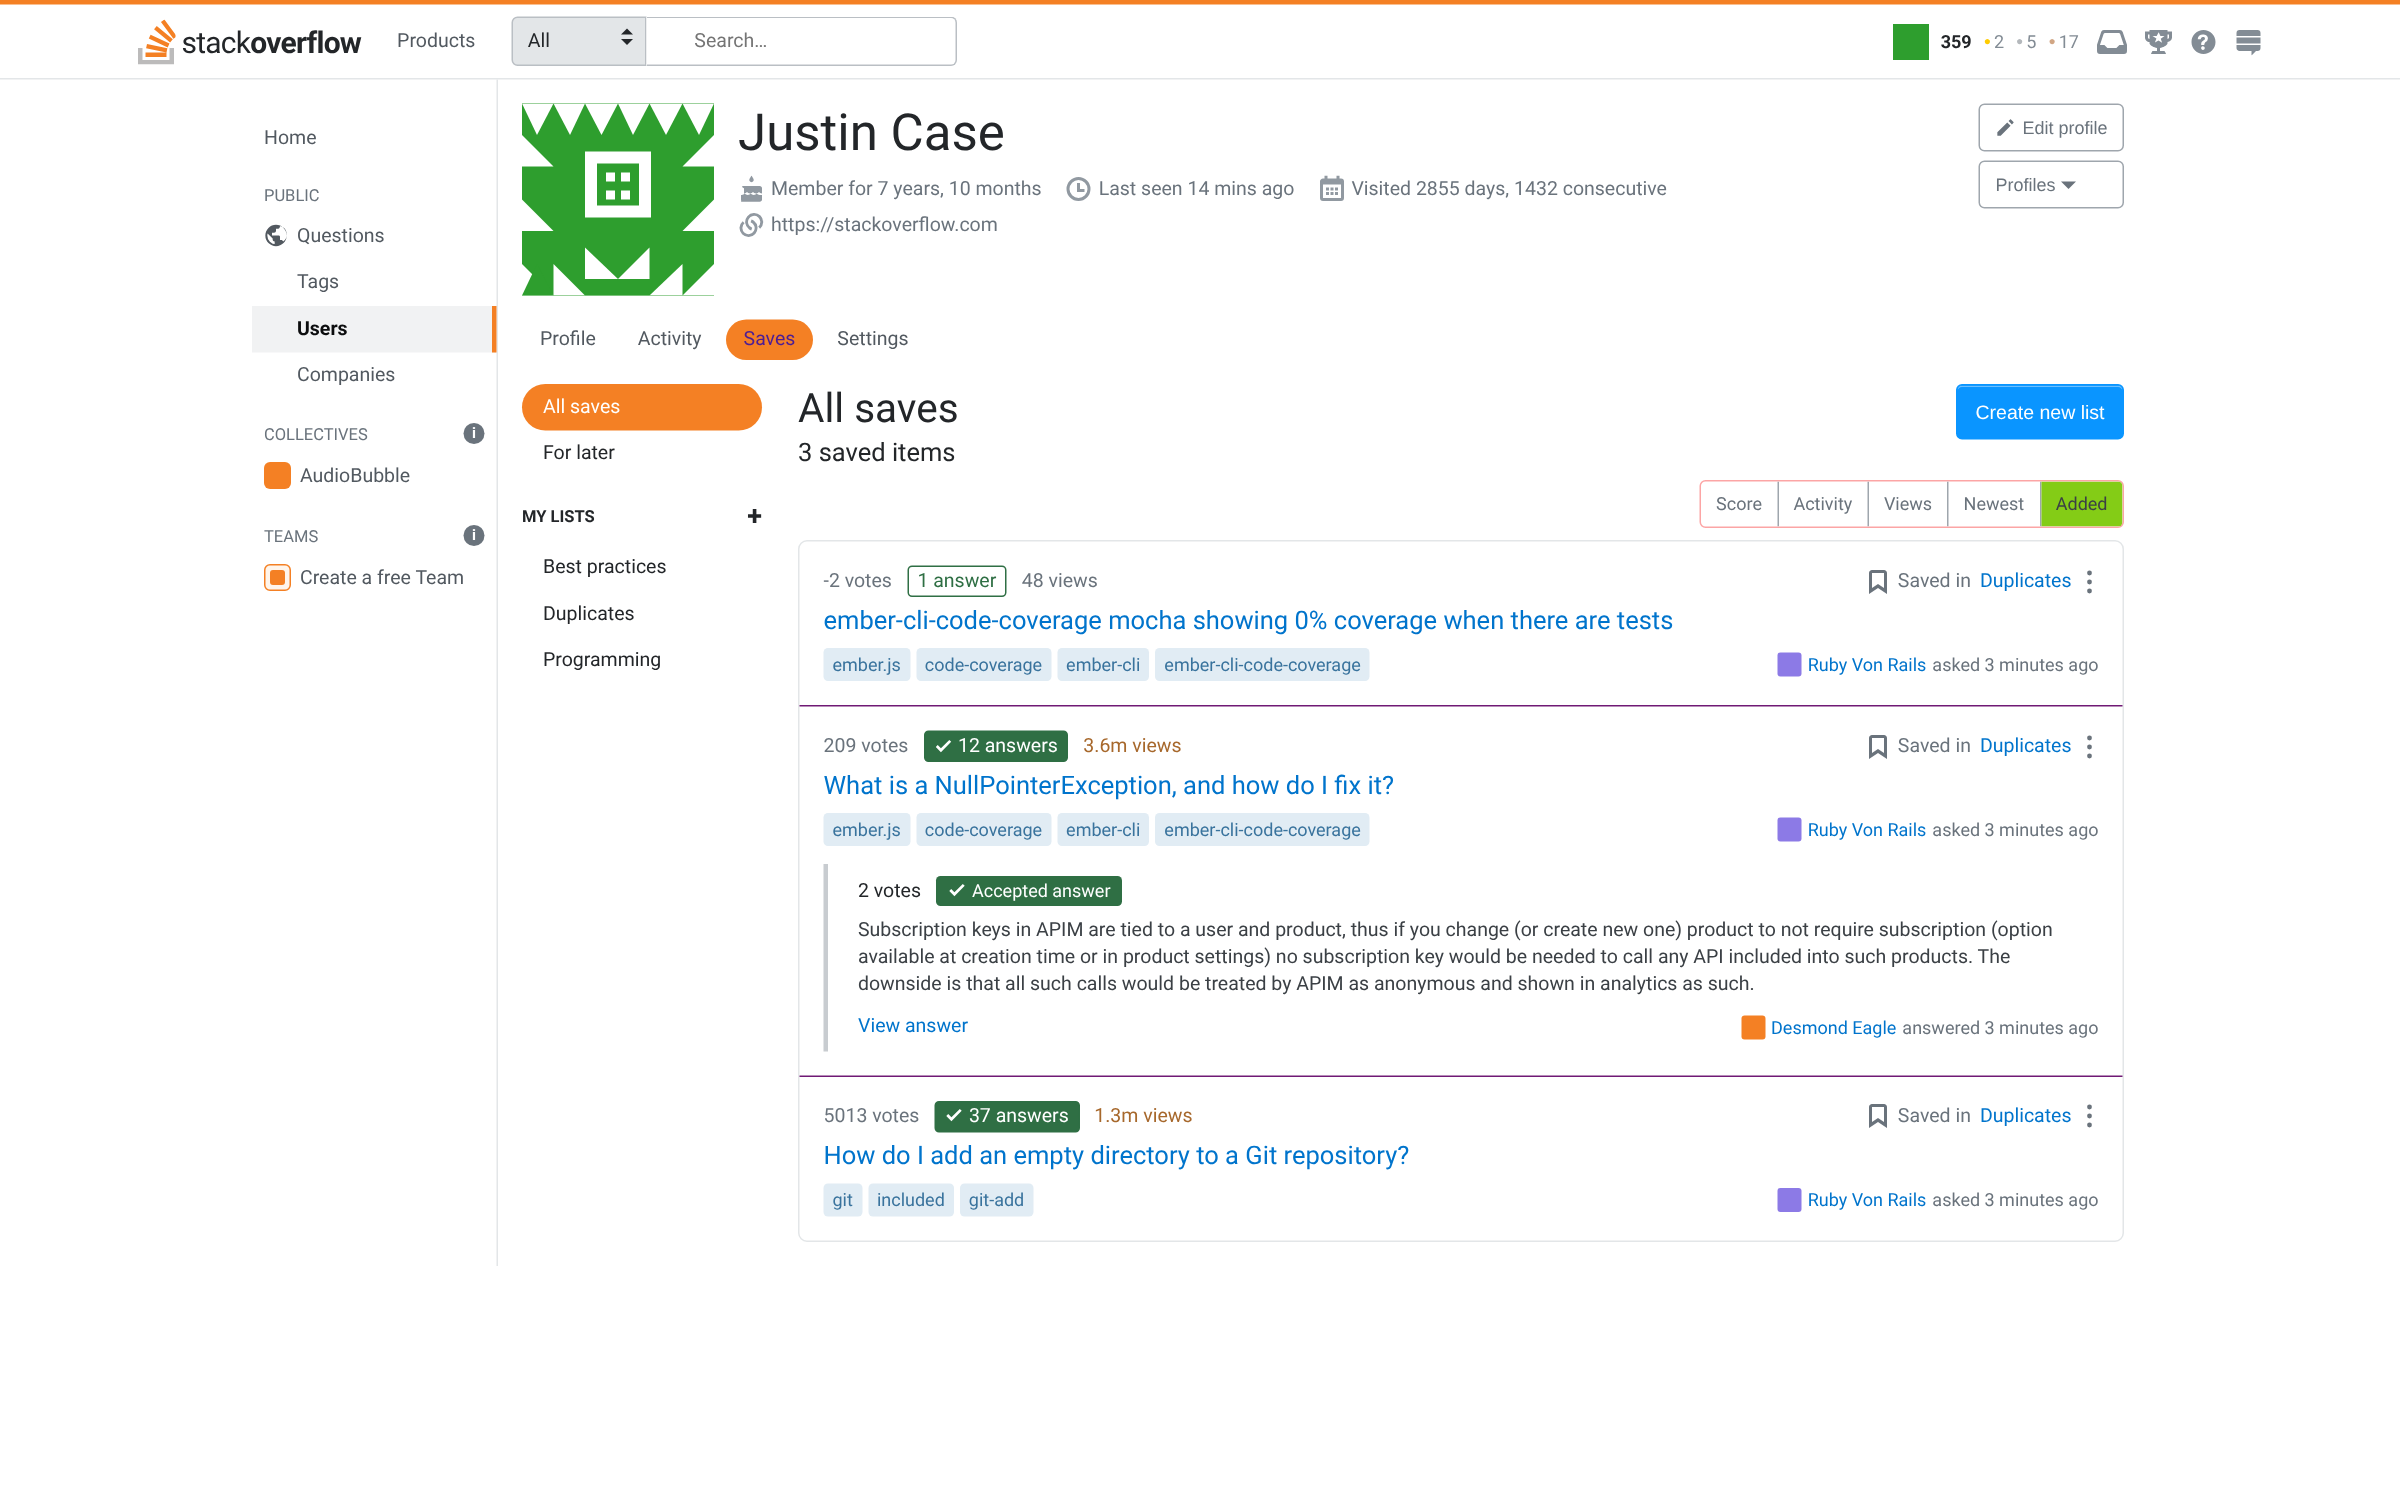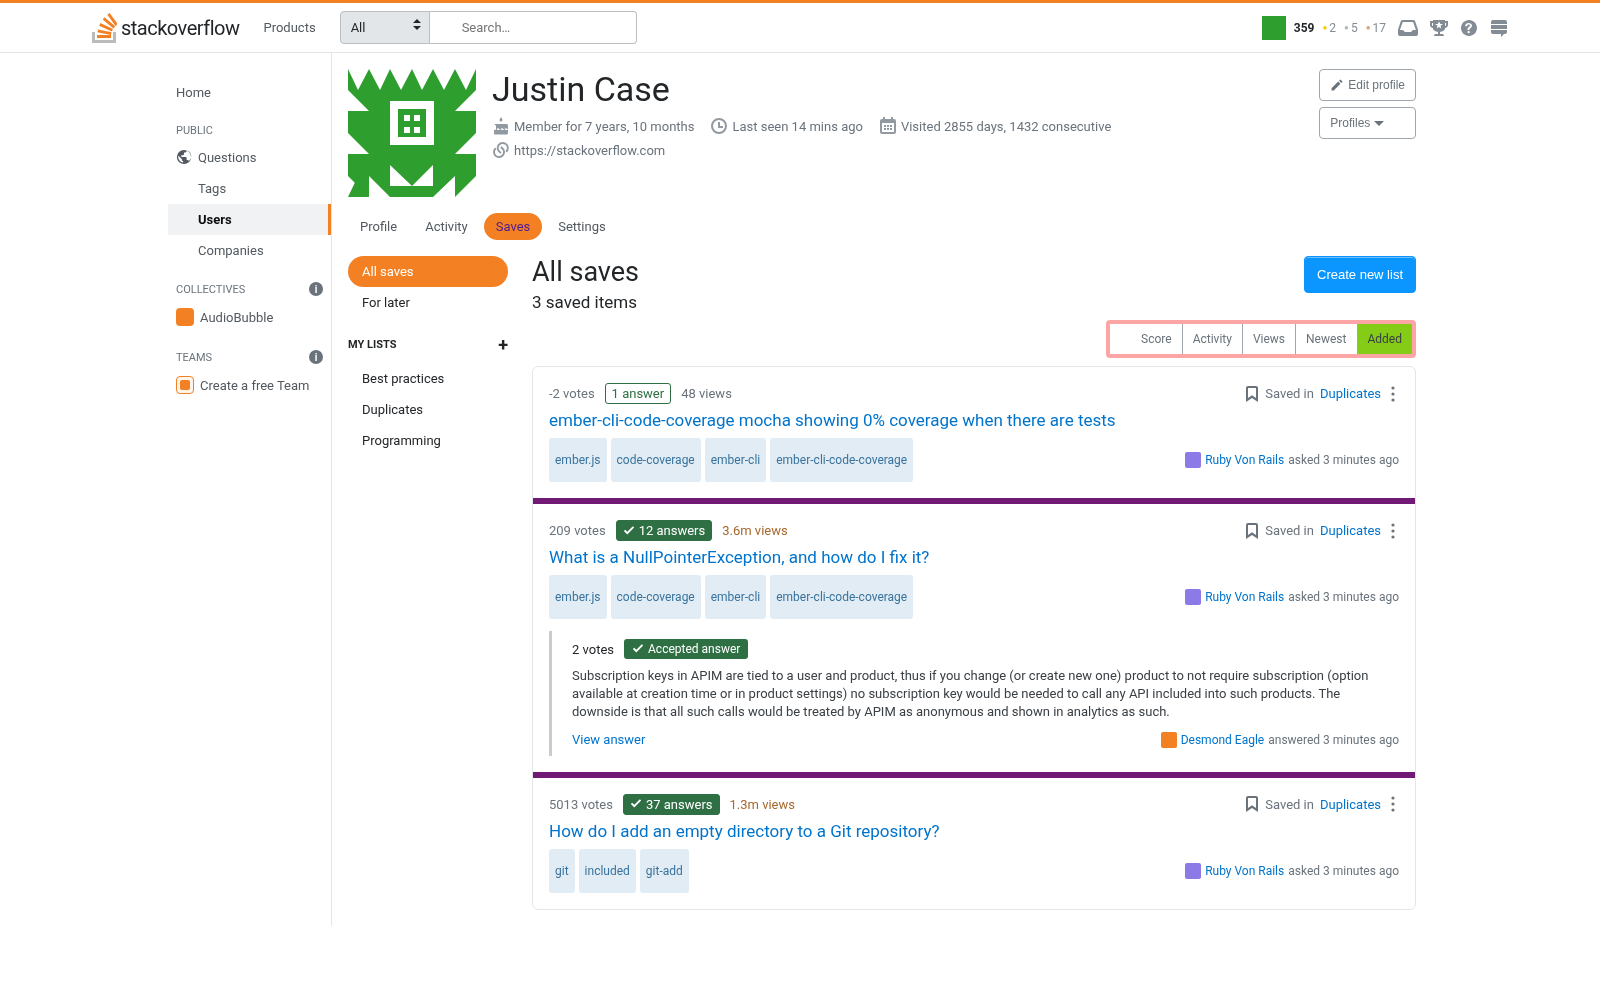--- a/index.html
+++ b/index.html
@@ -9,7 +9,7 @@
 .logo { display: flex; align-items: center; gap: 4px; margin-left: 80px; }
 .logo-icon { width: 25px; height: 30px; }
 .logo-text { font-size: 20px; letter-spacing: -0.5px; }
-.logo-text .bold { font-weight: 400; }
+.logo-text .bold { font-weight: 700; }
 .products-link { color: #525960; padding: 6px 12px; cursor: pointer; }
 .search-scope { border: 1px solid #babfc4; background: #e3e6e8; border-radius: 4px 0 0 4px; padding: 8px 28px 8px 10px; position: relative; cursor: pointer; min-width: 90px; }
 .search-scope::after { content: ""; position: absolute; right: 8px; top: 50%; transform: translateY(-50%); border-left: 4px solid transparent; border-right: 4px solid transparent; border-top: 4px solid #232629; }

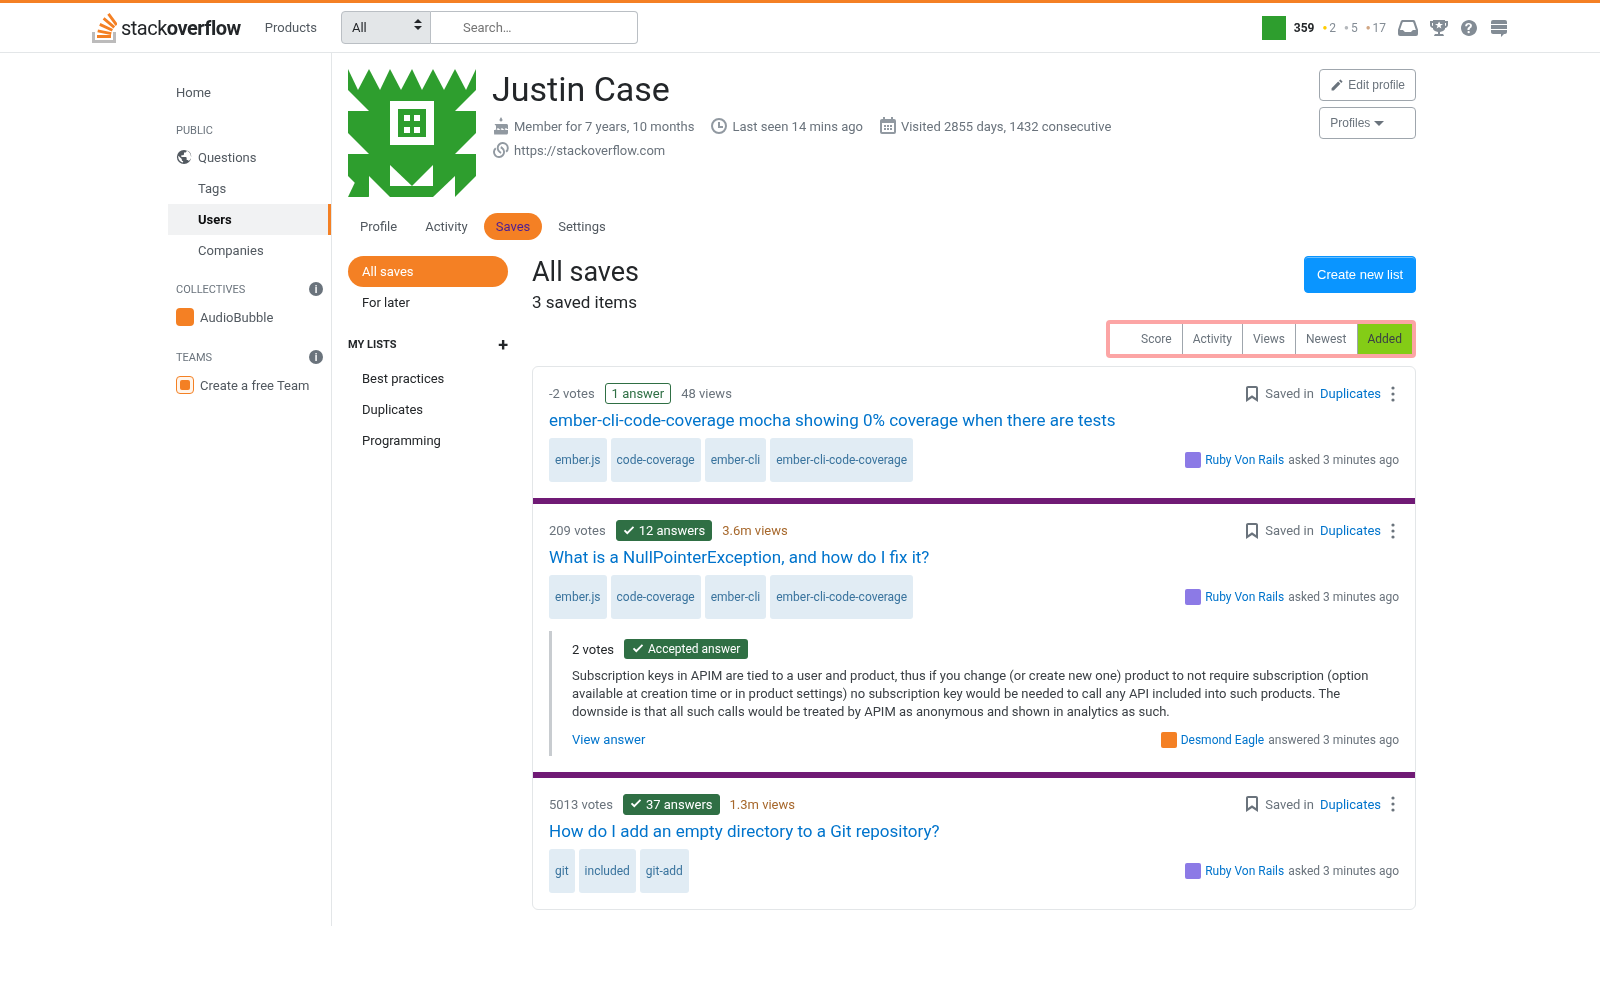--- a/index.html
+++ b/index.html
@@ -59,7 +59,7 @@
 .btn-primary { background: #0a95ff; color: #fff; border: 1px solid #0a95ff; border-radius: 4px; padding: 10px 12px; cursor: pointer; font-size: 13px; box-shadow: inset 0 1px 0 rgba(255,255,255,0.4); }
 .sub-count { font-size: 17px; color: #232629; margin-bottom: 8px; }
 .sort-row { display: flex; justify-content: flex-end; margin-bottom: 8px; }
-.sort-group { display: flex; border: 4px solid #fca5a5; border-radius: 4px; overflow: hidden; padding-left: 21px; }
+.sort-group { display: flex; border: 1px solid #fca5a5; border-radius: 4px; overflow: hidden; }
 .sort-btn { padding: 8px 10px; border-right: 1px solid #9fa6ad; font-size: 12px; cursor: pointer; color: #6a737c; }
 .sort-btn:last-child { border-right: none; }
 .sort-btn.active { background: #84cc16; color: #3b4045; }

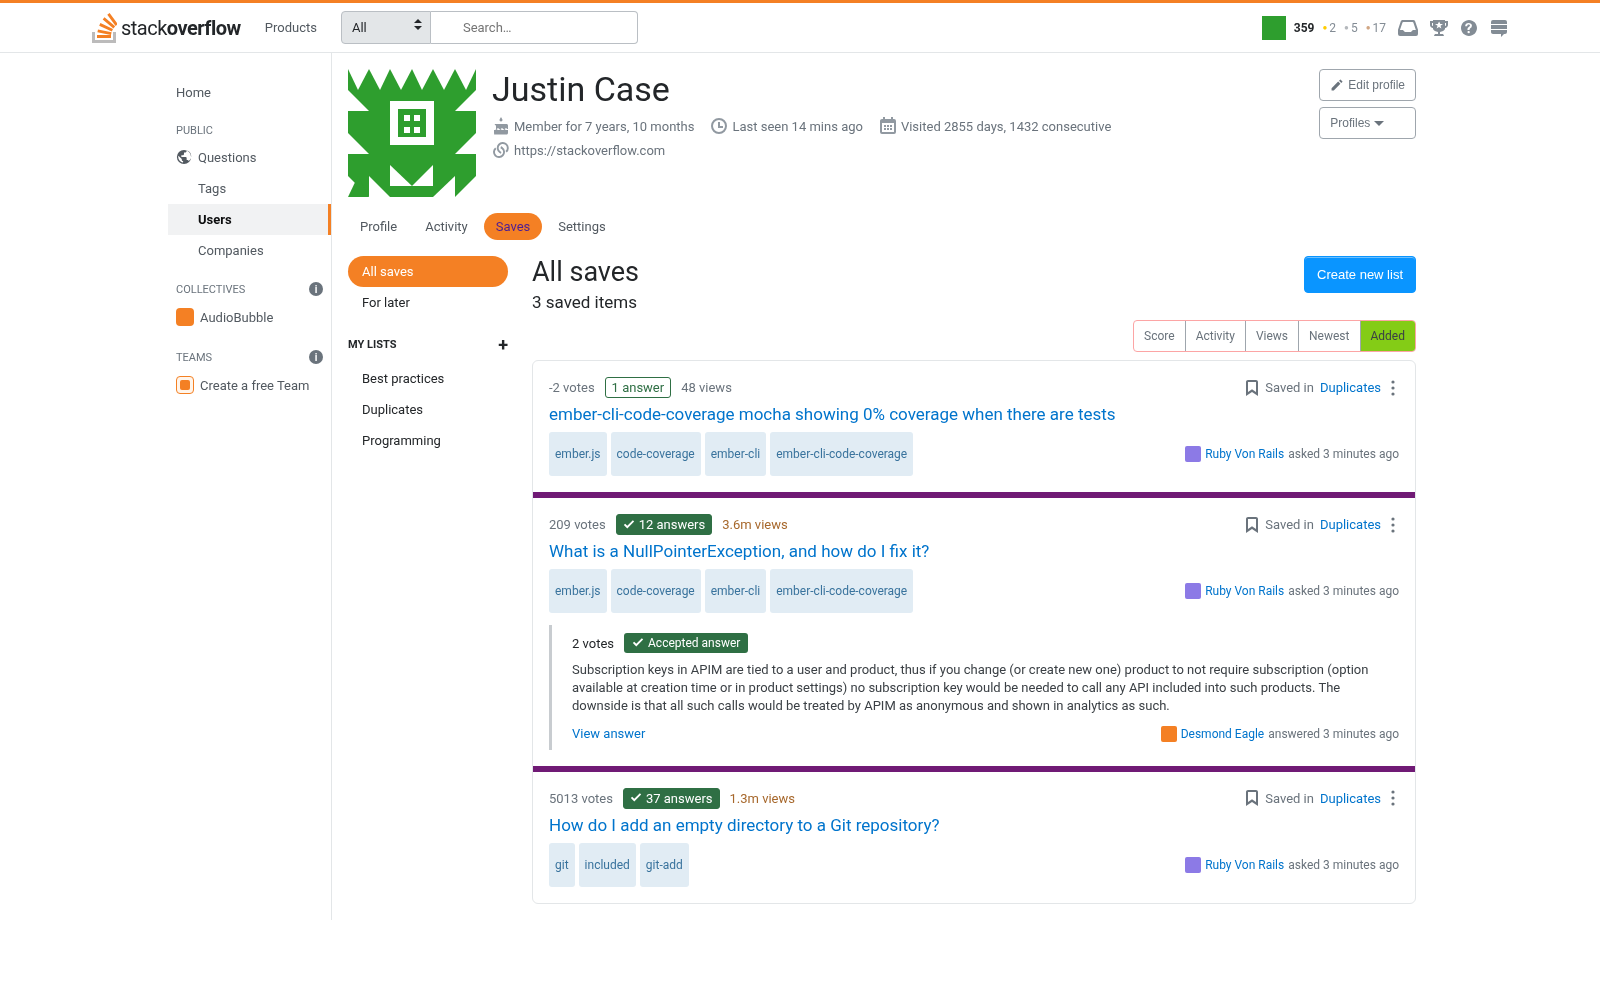--- a/index.html
+++ b/index.html
@@ -64,7 +64,7 @@
 .sort-btn:last-child { border-right: none; }
 .sort-btn.active { background: #84cc16; color: #3b4045; }
 .item-list { border: 1px solid #e3e6e8; border-radius: 6px; }
-.item { padding: 16px; border-bottom: 6px solid #701a75; }
+.item { padding: 16px; border-bottom: 1px solid #701a75; }
 .item:last-child { border-bottom: none; }
 .item-top { display: flex; justify-content: space-between; align-items: center; margin-bottom: 6px; }
 .stats { display: flex; gap: 10px; align-items: center; font-size: 13px; color: #6a737c; }

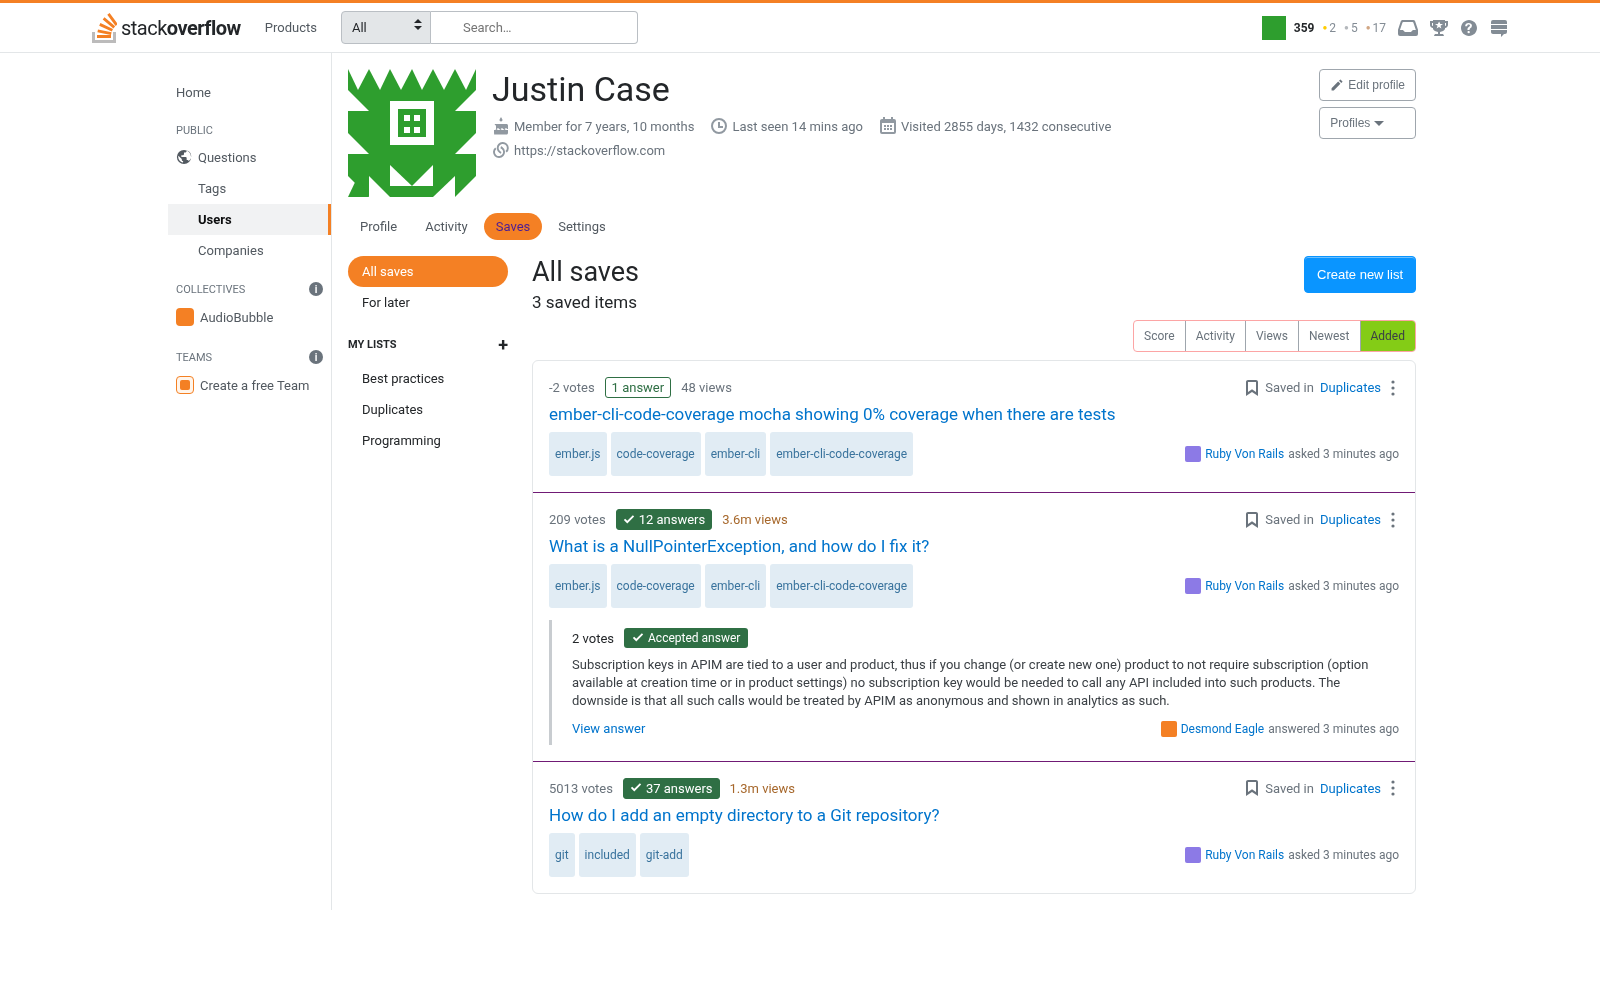--- a/index.html
+++ b/index.html
@@ -77,7 +77,7 @@
 .item-title { color: #0074cc; font-size: 17px; margin-bottom: 8px; display: block; text-decoration: none; }
 .tags-row { display: flex; justify-content: space-between; align-items: center; flex-wrap: wrap; gap: 8px; }
 .tags { display: flex; gap: 4px; flex-wrap: wrap; }
-.tag { background: #e1ecf4; color: #39739d; padding: 15px 6px; border-radius: 3px; font-size: 12px; cursor: pointer; }
+.tag { background: #e1ecf4; color: #39739d; padding: 4px 6px; border-radius: 3px; font-size: 12px; cursor: pointer; }
 .author { font-size: 12px; color: #6a737c; display: flex; align-items: center; gap: 4px; }
 .author a { color: #0074cc; text-decoration: none; }
 .author-avatar { width: 16px; height: 16px; background: #8c7ae6; border-radius: 2px; }

